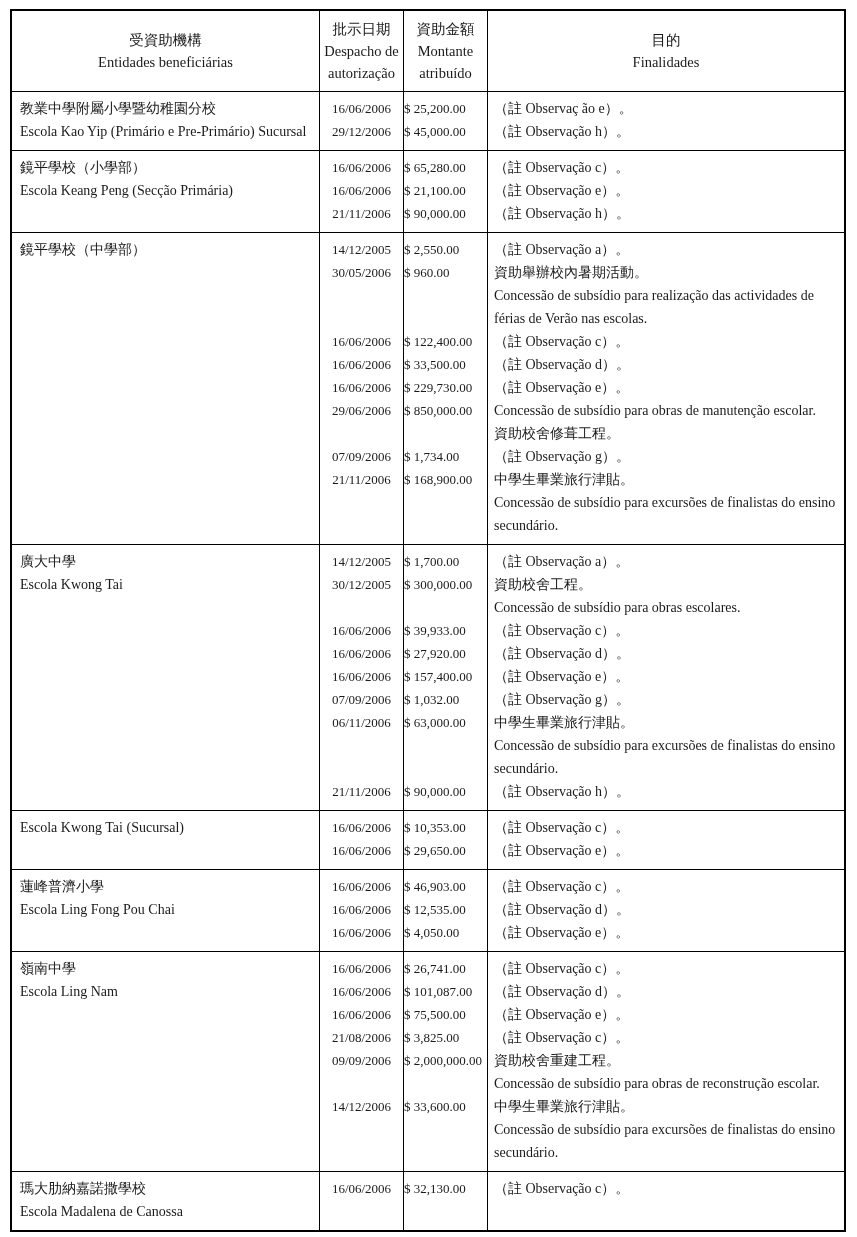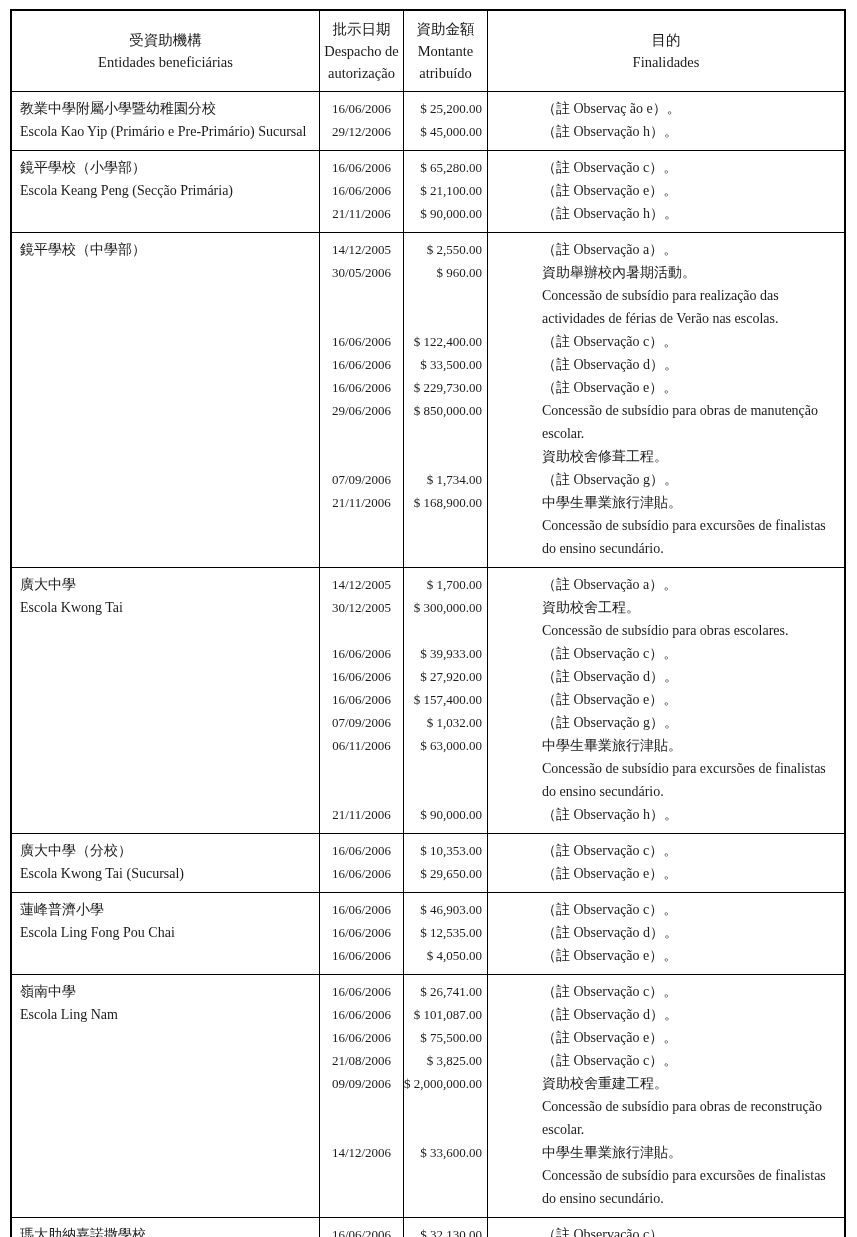--- a/index.html
+++ b/index.html
@@ -65,7 +65,6 @@
   .c-amount {
     width: 84px; flex: none;
     border-right: 1px solid #000;
-    text-align: right;
     padding-right: 5px;
     font-size: 13px;
     white-space: nowrap;

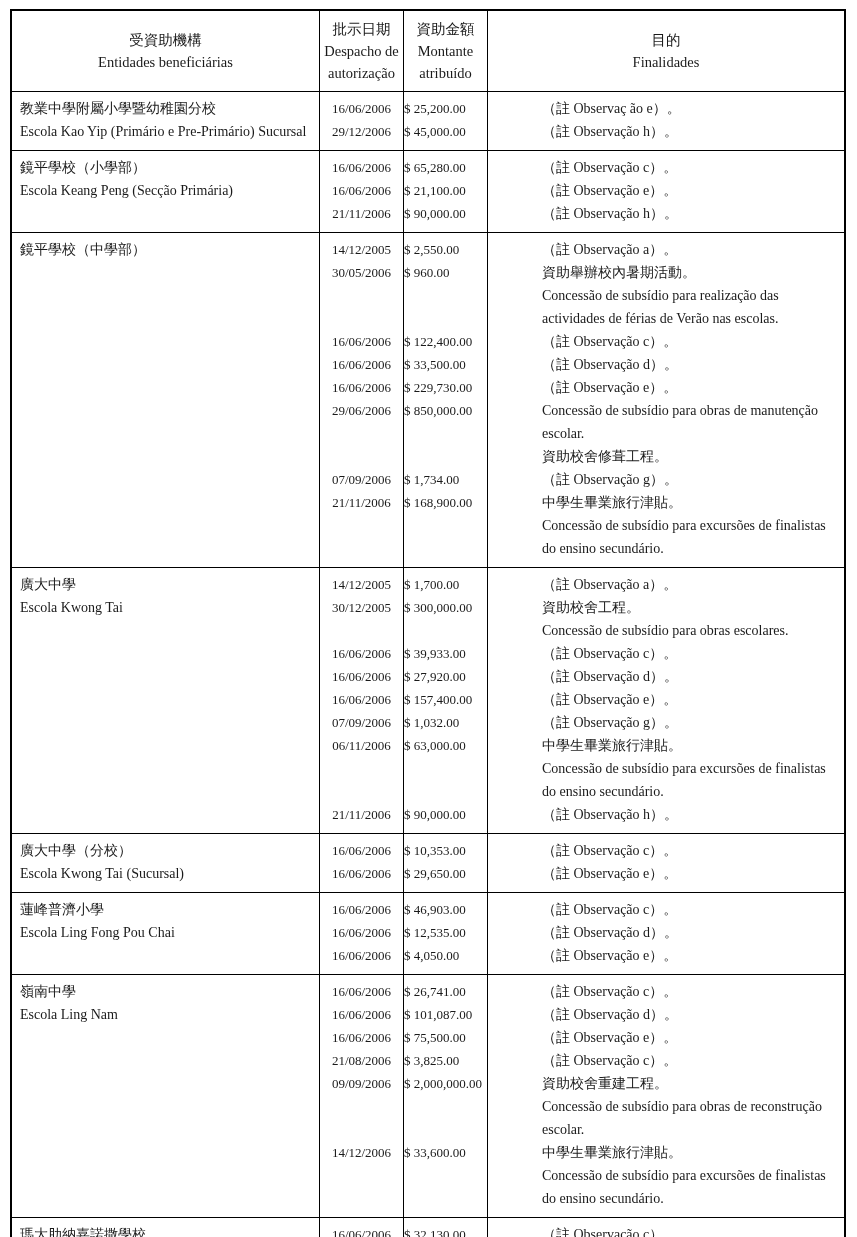--- a/index.html
+++ b/index.html
@@ -75,7 +75,7 @@
     padding-right: 8px;
     font-size: 14px;
   }
-  .purpose-line { line-height: 23px; margin-left: 48px; }
+  .purpose-line { line-height: 23px; }
 </style>
 </head>
 <body>

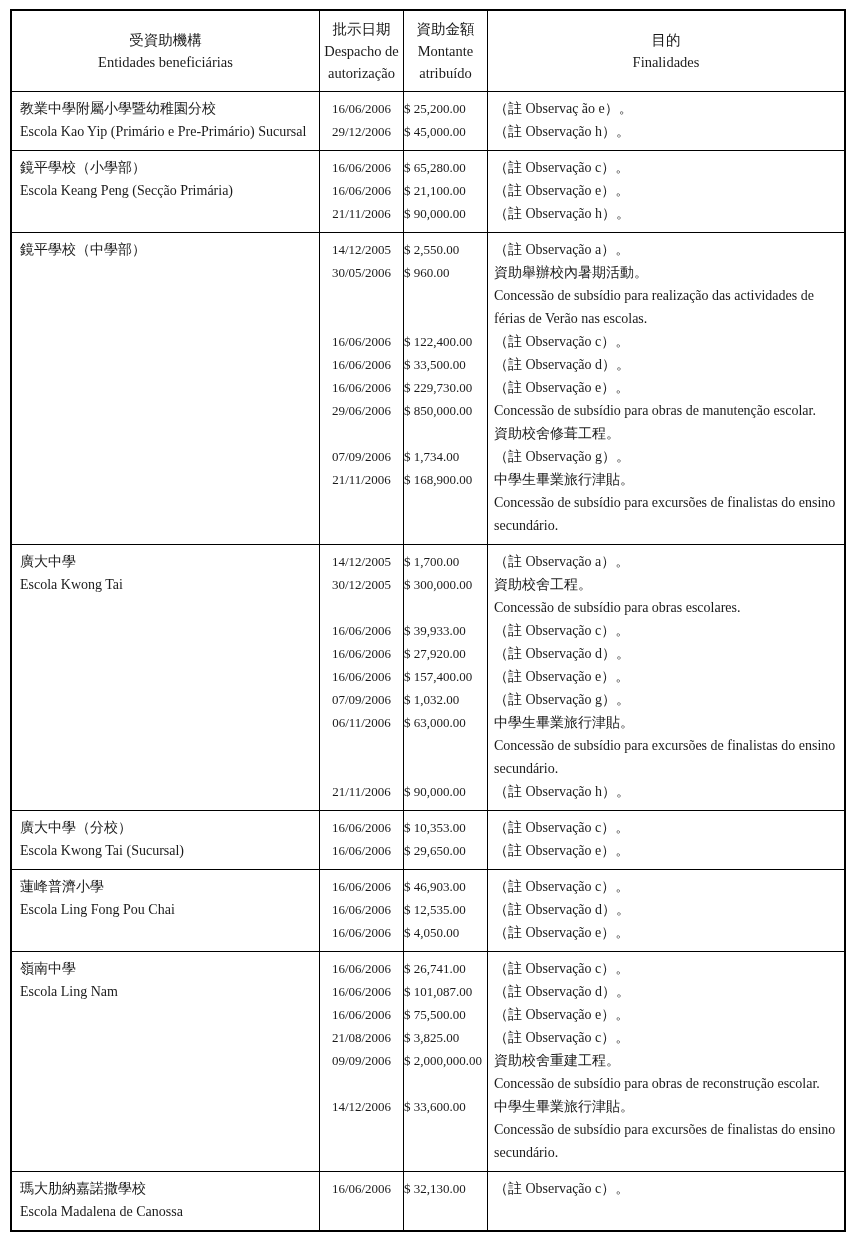--- a/index.html
+++ b/index.html
@@ -287,7 +287,6 @@
       </div>
       <div class="group">
         <div class="entity">
-          <div class="entity-line">廣大中學（分校）</div>
           <div class="entity-line">Escola Kwong Tai (Sucursal)</div>
         </div>
         <div class="entries">

